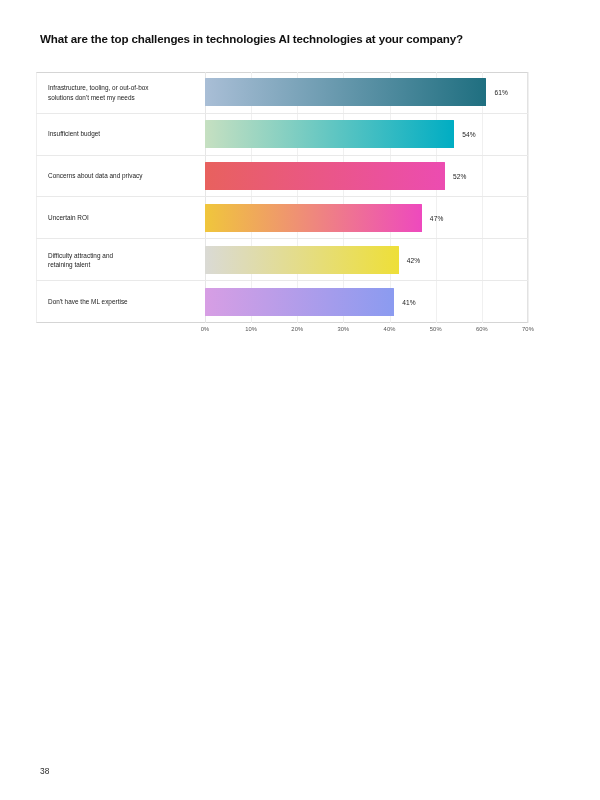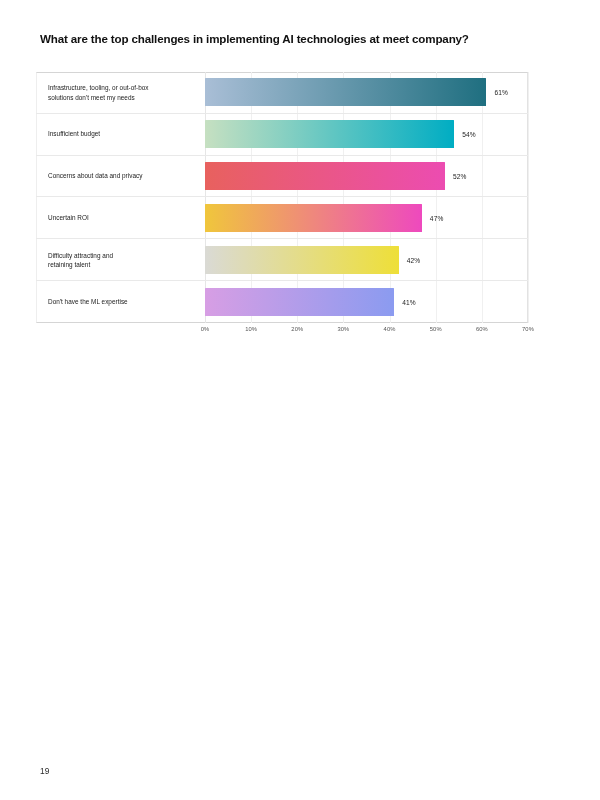--- a/index.html
+++ b/index.html
@@ -154,7 +154,7 @@
 
 <div id="slide">
 
-  <div id="chart-title">What are the top challenges in implementing AI technologies at meet company?</div>
+  <div id="chart-title">What are the top challenges in technologies AI technologies at your company?</div>
 
   <div id="chart">
     <div id="plot-frame"></div>

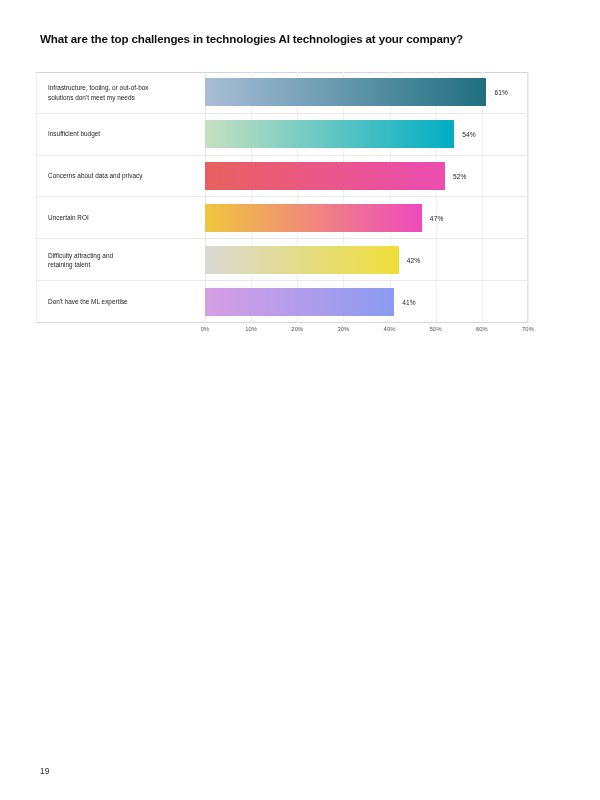--- a/index.html
+++ b/index.html
@@ -225,7 +225,7 @@
       <div class="tick-label" style="left: 492px;">70%</div>
     </div>
 
-  <div id="page-number">19</div>
+  <div id="page-number">38</div>
 
 </div>
 

